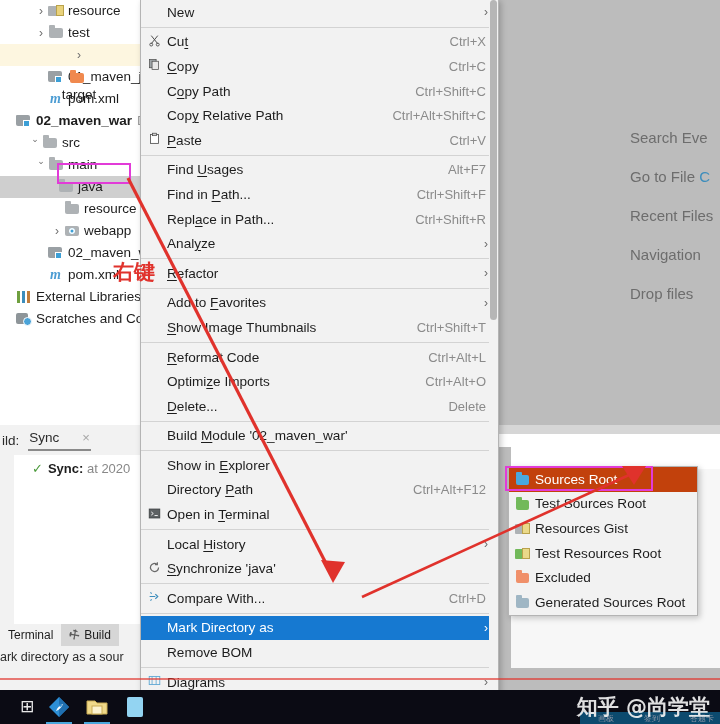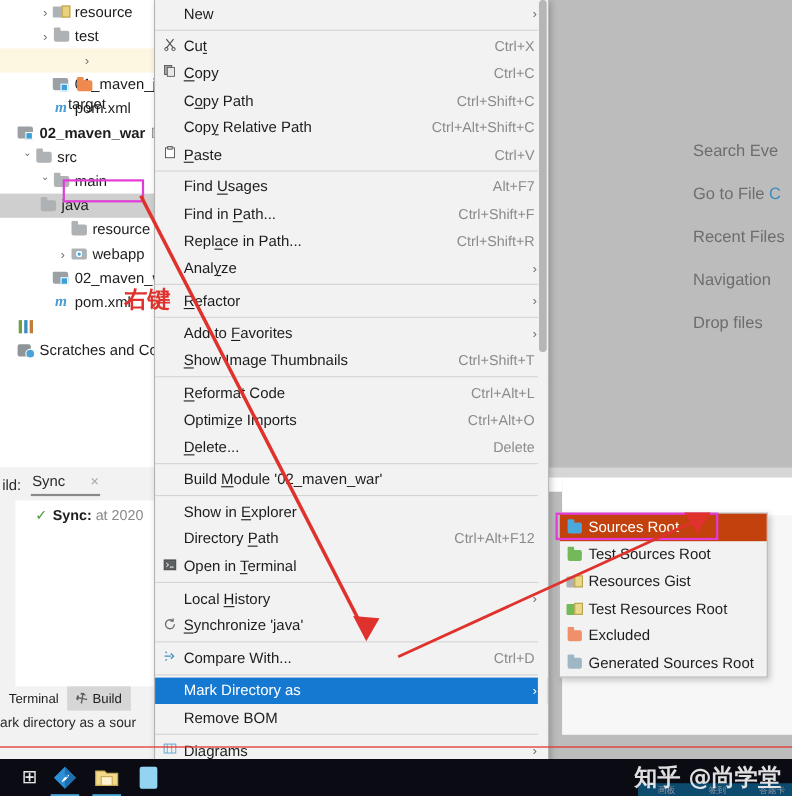--- a/index.html
+++ b/index.html
@@ -173,7 +173,7 @@
         <span class="tname bold">02_maven_war</span>
         <span class="tsuffix">D</span>
       </div>
-      <div class="tree-row" style="padding-left: 18px;">
+      <div class="tree-row" style="padding-left: 28px;">
         <span class="arrow open"></span>
         <span class="ico f-grey"></span>
         <span class="tname">src</span>

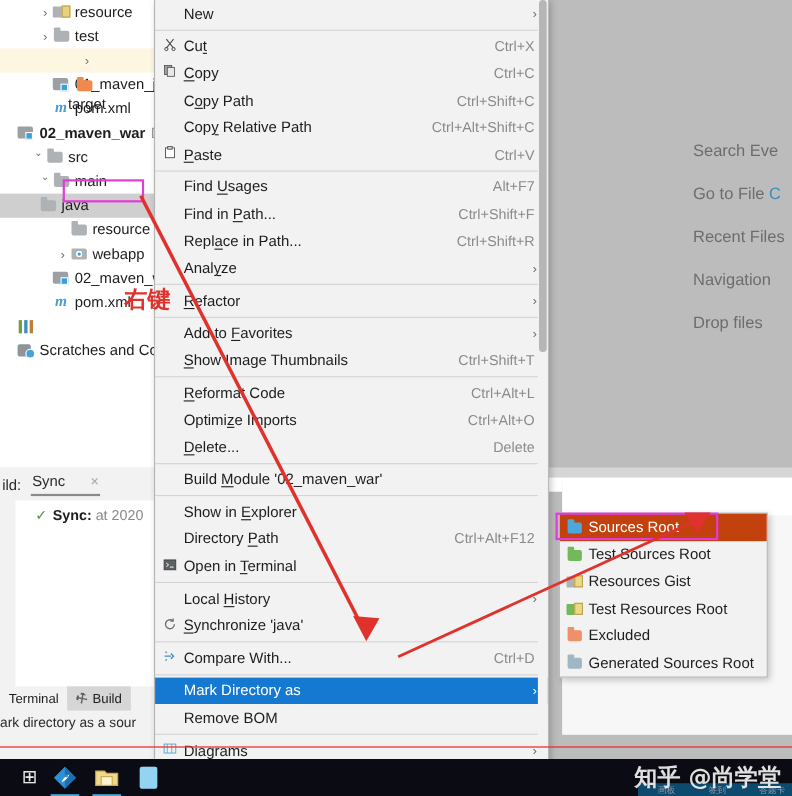--- a/index.html
+++ b/index.html
@@ -183,7 +183,7 @@
         <span class="ico f-grey"></span>
         <span class="tname">main</span>
       </div>
-      <div class="tree-row sel" style="padding-left: 22px;">
+      <div class="tree-row sel" style="padding-left: 44px;">
         <span class="arrow"></span>
         <span class="ico f-grey"></span>
         <span class="tname">java</span>

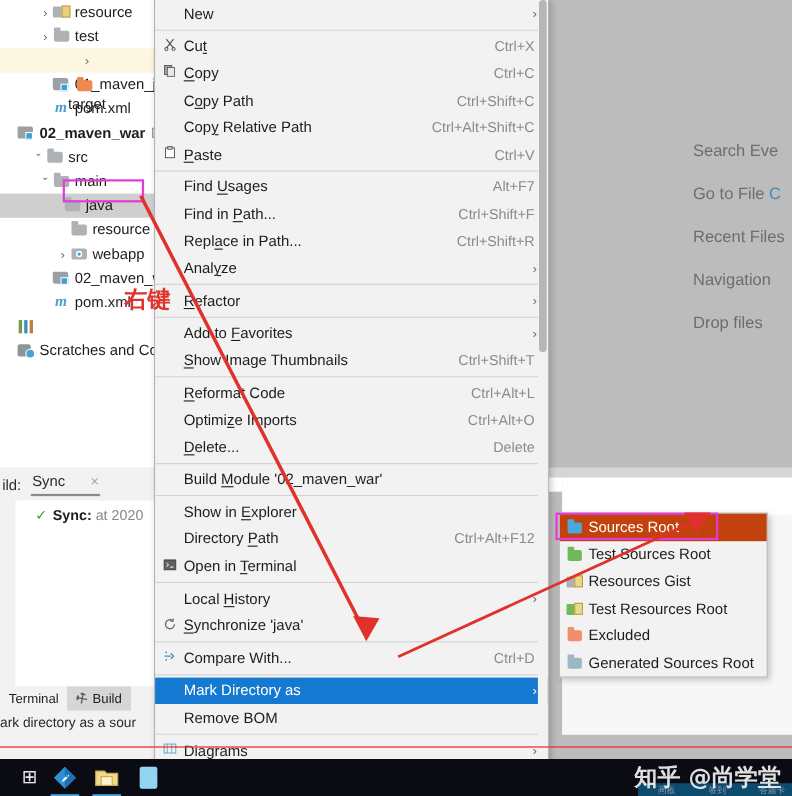--- a/index.html
+++ b/index.html
@@ -213,6 +213,7 @@
       <div class="tree-row" style="padding-left: 2px;">
         <span class="arrow"></span>
         <span class="ico f-lib"></span>
+        <span class="tname">External Libraries</span>
       </div>
       <div class="tree-row" style="padding-left: 2px;">
         <span class="arrow"></span>

